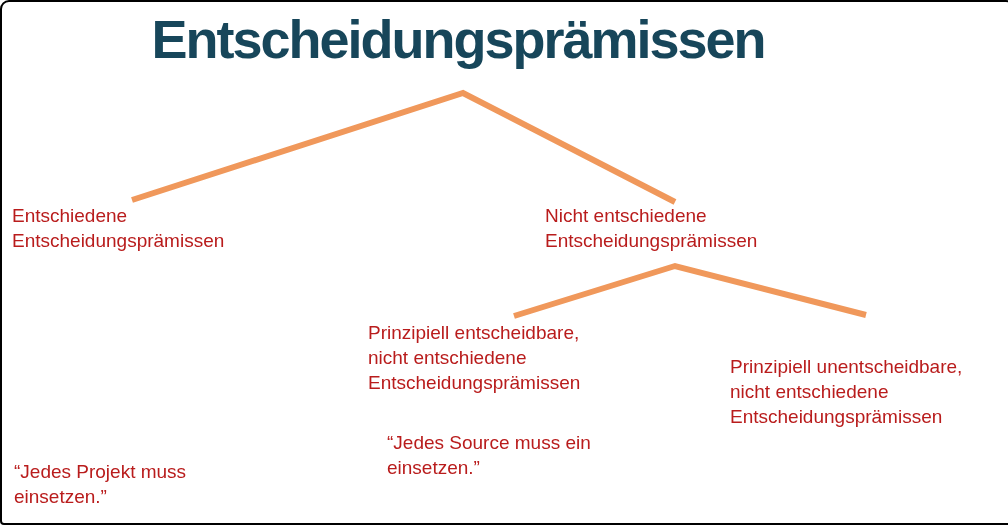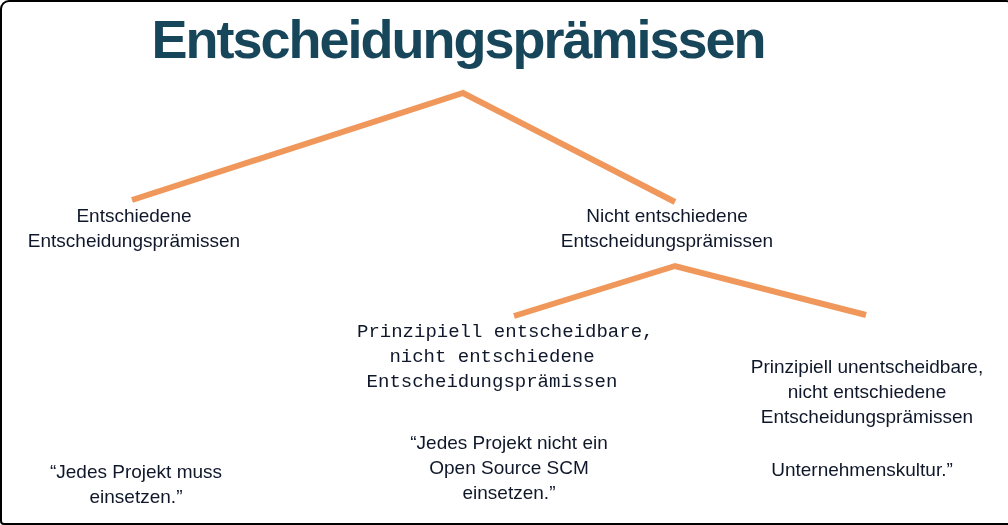--- a/index.html
+++ b/index.html
@@ -47,8 +47,7 @@
   }
   .node, .quote {
     position: absolute;
-    text-align: center;
-    color: #0f172a;
+    color: #b91c1c;
     font-size: 19px;
     line-height: 25px;
   }

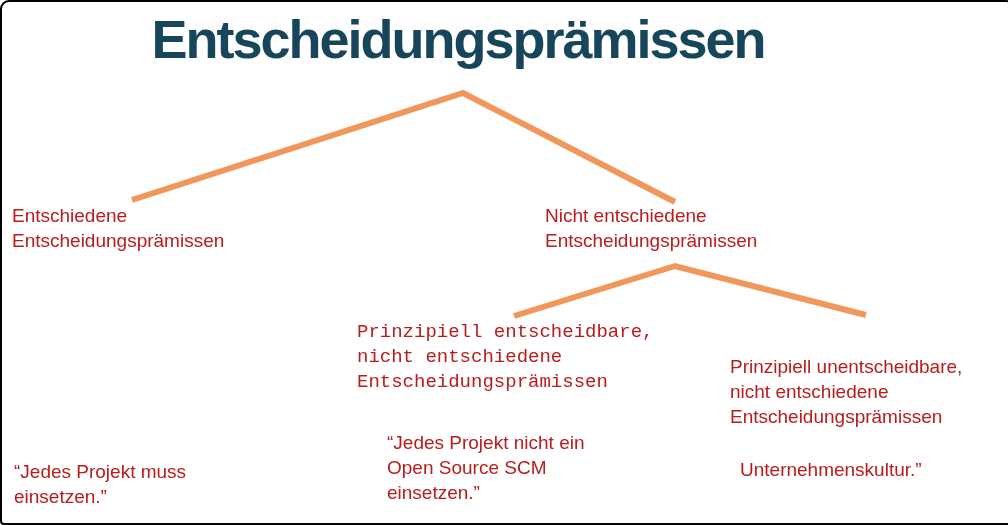--- a/index.html
+++ b/index.html
@@ -54,7 +54,7 @@
   .node div, .quote div { white-space: nowrap; }
   .n1-left   { left: 10px;  top: 201px; width: 244px; }
   .n1-right  { left: 543px; top: 201px; width: 244px; }
-  .n2-left   { left: 355px; top: 318px; width: 270px; font-family: Liberation Mono, monospace; }
+  .n2-left   { left: 366px; top: 318px; width: 270px; }
   .n2-right  { left: 728px; top: 318px; width: 274px; margin-top: 34px; }
   .q-decided     { left: 12px;  top: 428px; width: 244px; margin-top: 29px; }
   .q-decidable   { left: 385px; top: 428px; width: 244px; }

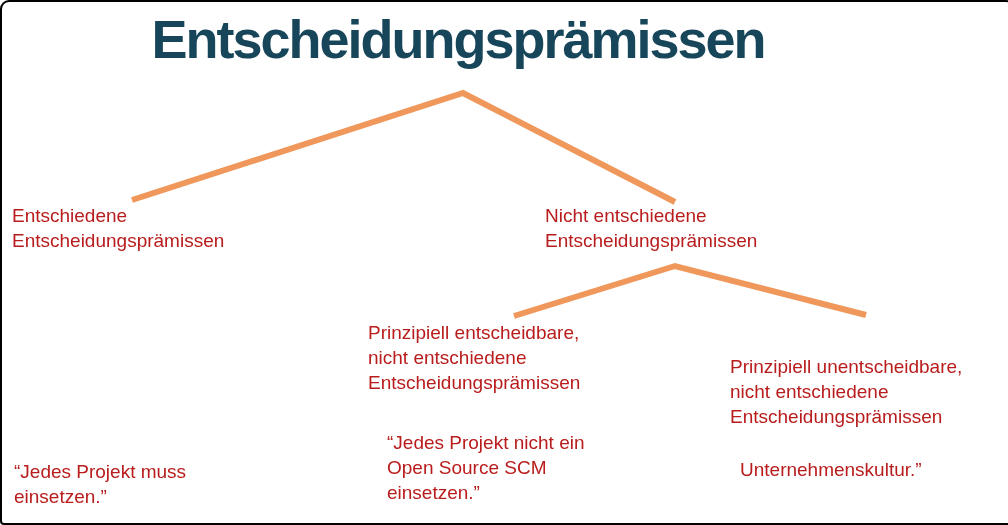--- a/index.html
+++ b/index.html
@@ -100,7 +100,7 @@
   </div>
 
   <div class="quote q-decidable">
-    <div>“Jedes Projekt nicht ein</div>
+    <div>“Jedes Source muss ein</div>
     <div>Open Source SCM</div>
     <div>einsetzen.”</div>
   </div>

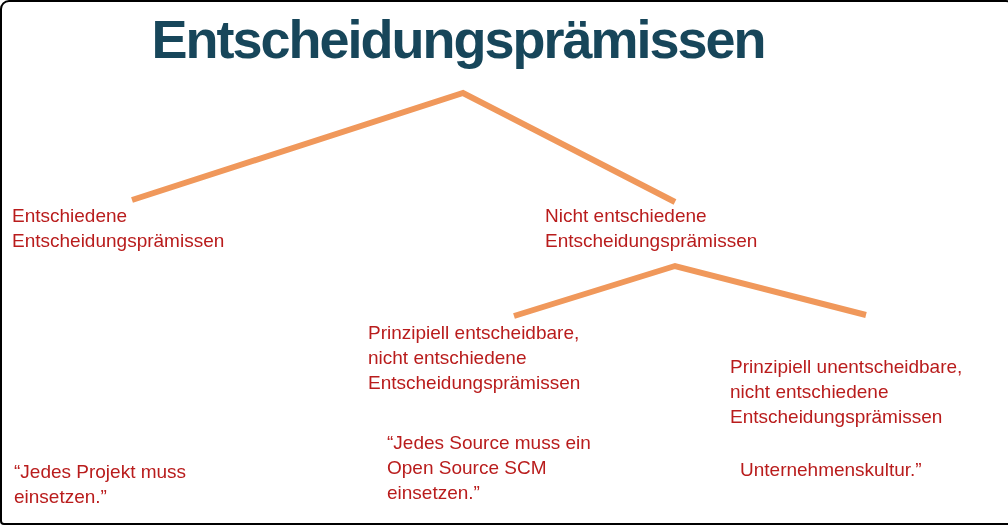--- a/index.html
+++ b/index.html
@@ -101,7 +101,6 @@
 
   <div class="quote q-decidable">
     <div>“Jedes Source muss ein</div>
-    <div>Open Source SCM</div>
     <div>einsetzen.”</div>
   </div>
 

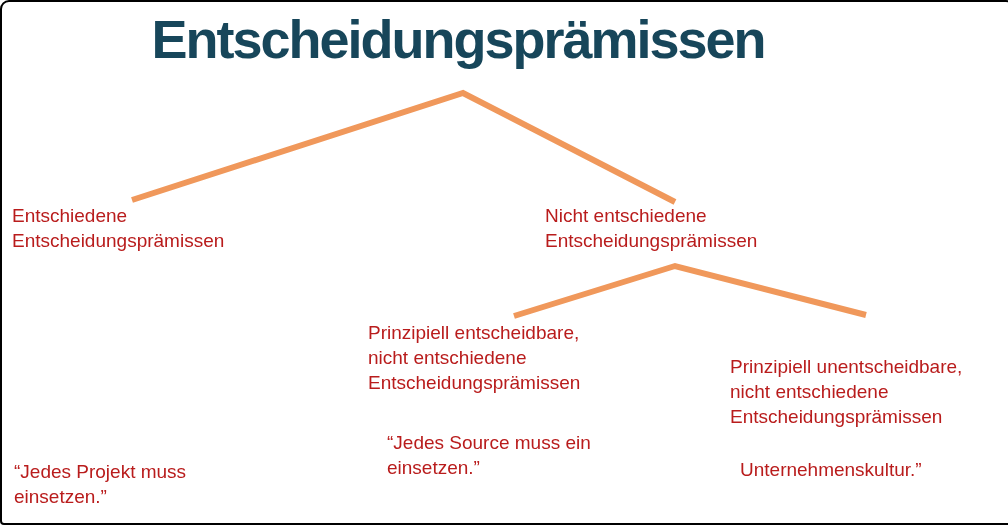--- a/index.html
+++ b/index.html
@@ -105,7 +105,6 @@
   </div>
 
   <div class="quote q-undecidable">
-    <div>Unternehmenskultur.”</div>
   </div>
 
 </div>

